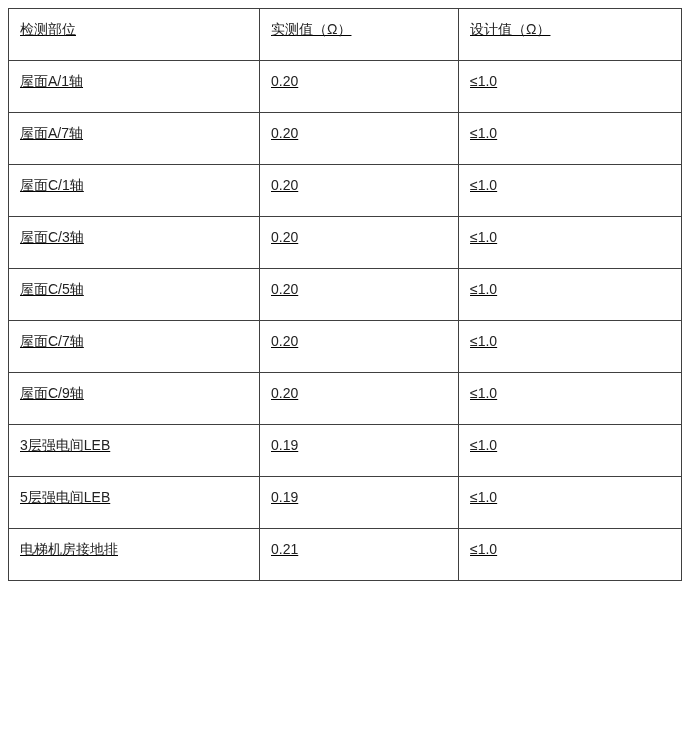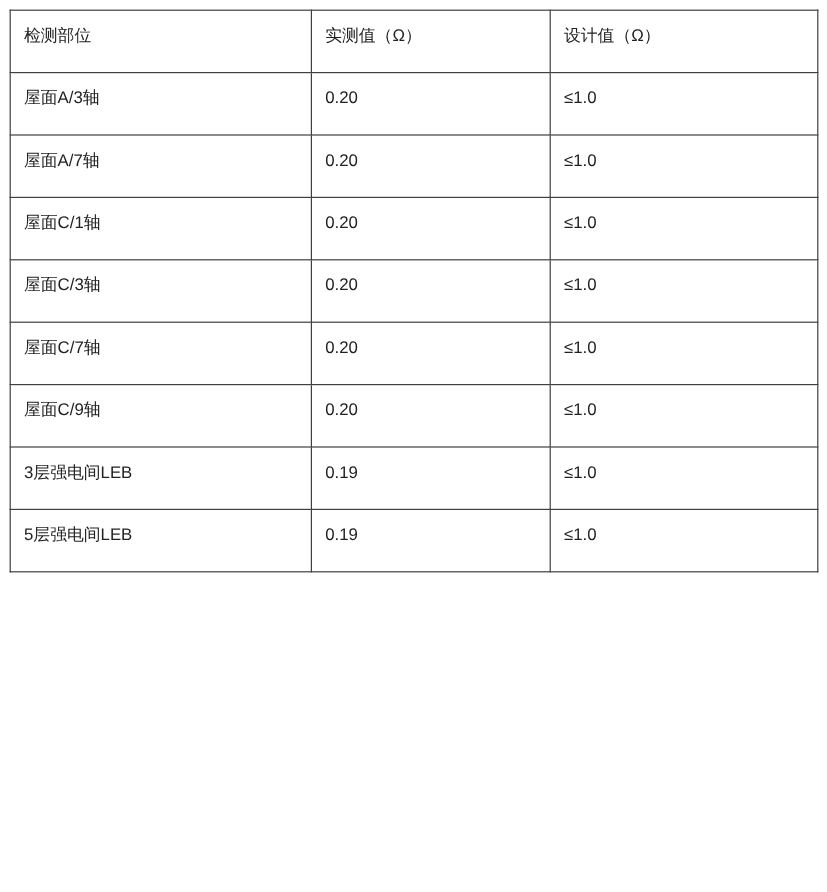--- a/index.html
+++ b/index.html
@@ -14,6 +14,7 @@
     background: #ffffff;
     box-sizing: border-box;
     padding: 8px;
+    text-decoration: underline;
   }
   table.report-table {
     width: 673px;

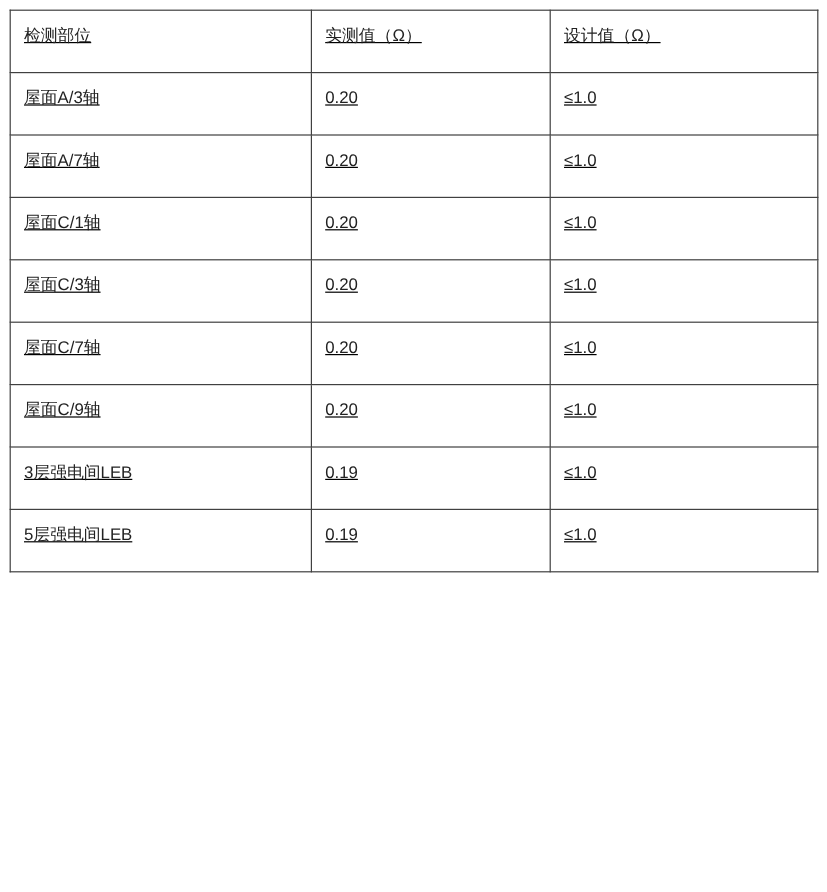--- a/index.html
+++ b/index.html
@@ -60,6 +60,11 @@
     </thead>
     <tbody>
         <tr>
+          <td>屋面A/1轴</td>
+          <td>0.20</td>
+          <td>≤1.0</td>
+        </tr>
+        <tr>
           <td>屋面A/3轴</td>
           <td>0.20</td>
           <td>≤1.0</td>

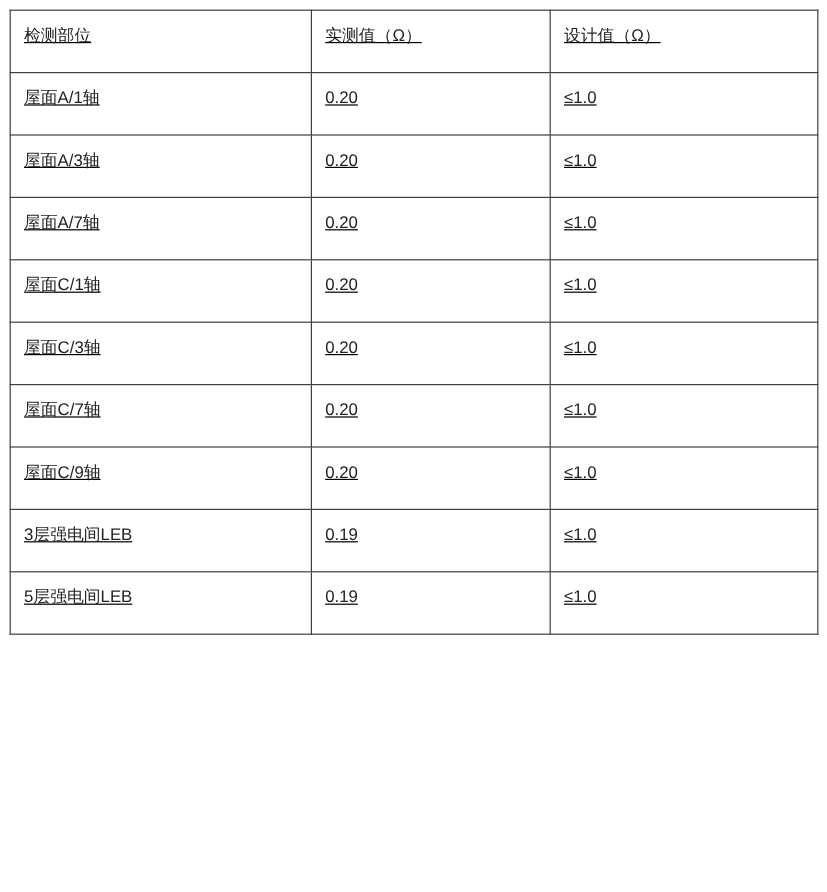--- a/index.html
+++ b/index.html
@@ -65,11 +65,6 @@
           <td>≤1.0</td>
         </tr>
         <tr>
-          <td>屋面A/3轴</td>
-          <td>0.20</td>
-          <td>≤1.0</td>
-        </tr>
-        <tr>
           <td>屋面A/7轴</td>
           <td>0.20</td>
           <td>≤1.0</td>

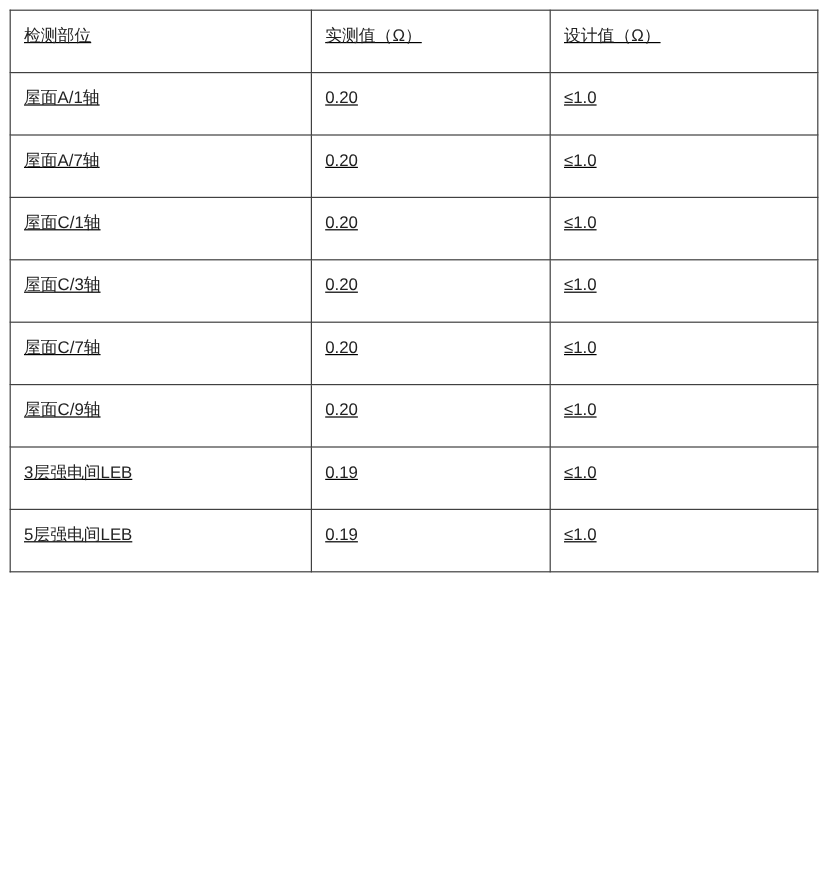--- a/index.html
+++ b/index.html
@@ -80,6 +80,11 @@
           <td>≤1.0</td>
         </tr>
         <tr>
+          <td>屋面C/5轴</td>
+          <td>0.20</td>
+          <td>≤1.0</td>
+        </tr>
+        <tr>
           <td>屋面C/7轴</td>
           <td>0.20</td>
           <td>≤1.0</td>

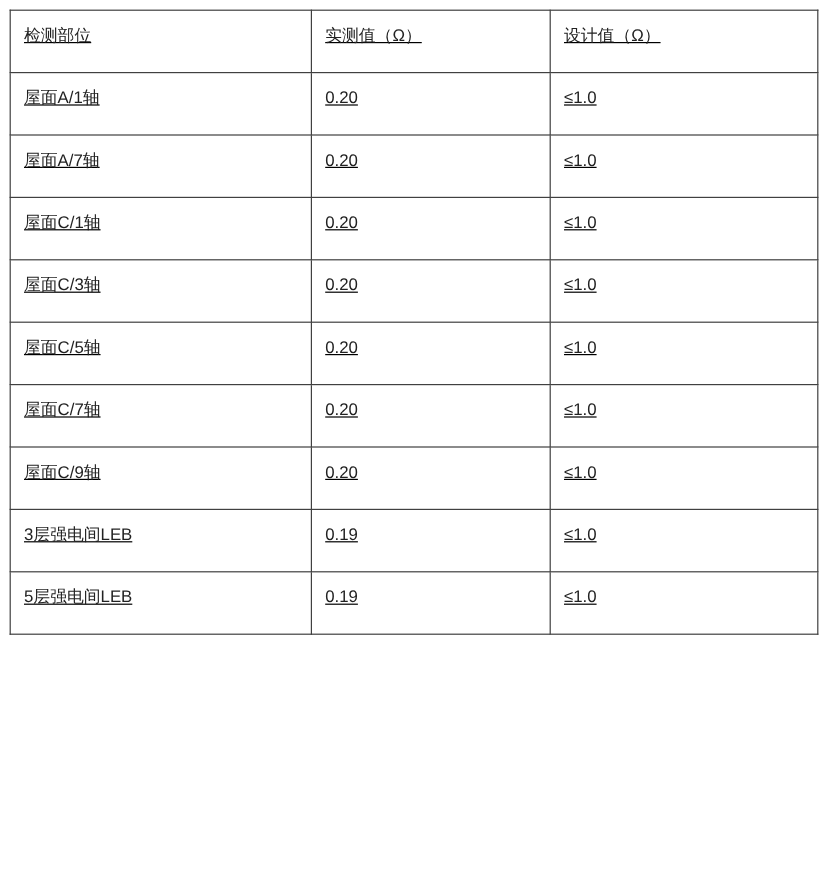--- a/index.html
+++ b/index.html
@@ -104,6 +104,11 @@
           <td>0.19</td>
           <td>≤1.0</td>
         </tr>
+        <tr>
+          <td>电梯机房接地排</td>
+          <td>0.21</td>
+          <td>≤1.0</td>
+        </tr>
       </tbody>
   </table>
 </div>

